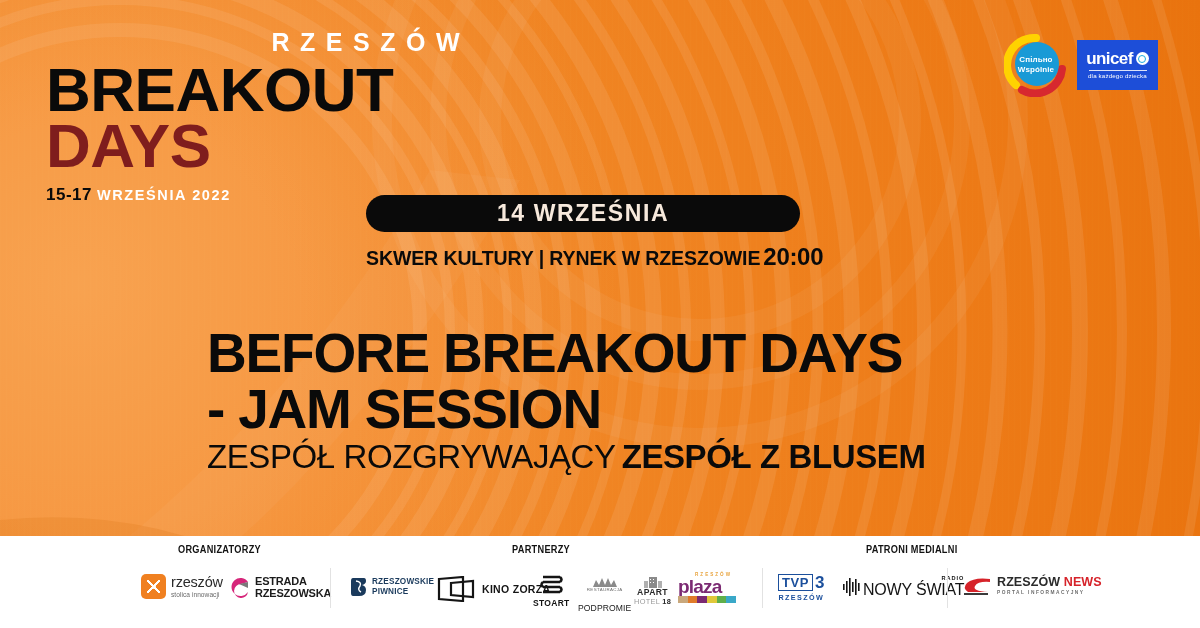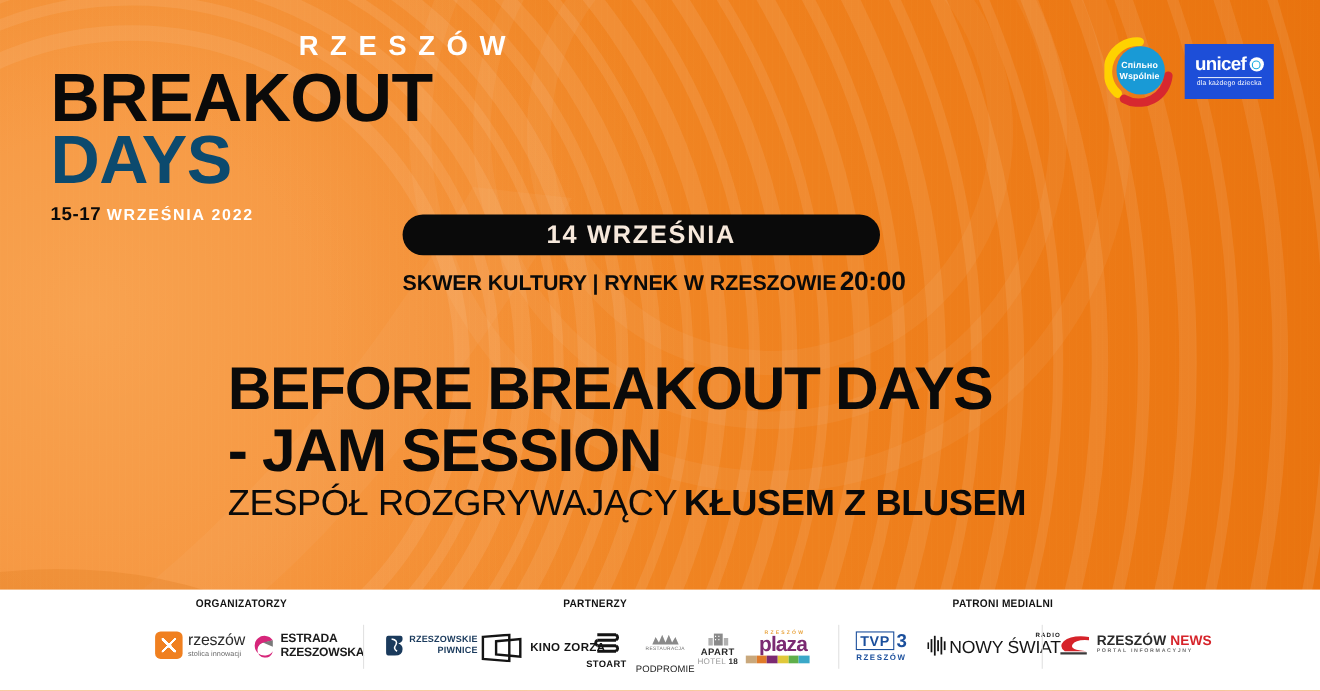--- a/index.html
+++ b/index.html
@@ -42,7 +42,7 @@
     line-height:0.92;text-transform:uppercase;
   }
   .logo-days{
-    font-size:62px;font-weight:800;letter-spacing:-0.5px;color:#0c4a6e;
+    font-size:62px;font-weight:800;letter-spacing:-0.5px;color:#7f1d1d;
     line-height:0.96;text-transform:uppercase;margin-top:-2px;
   }
   .logo-dates{margin-top:10px;font-size:17px;line-height:1;white-space:nowrap;}

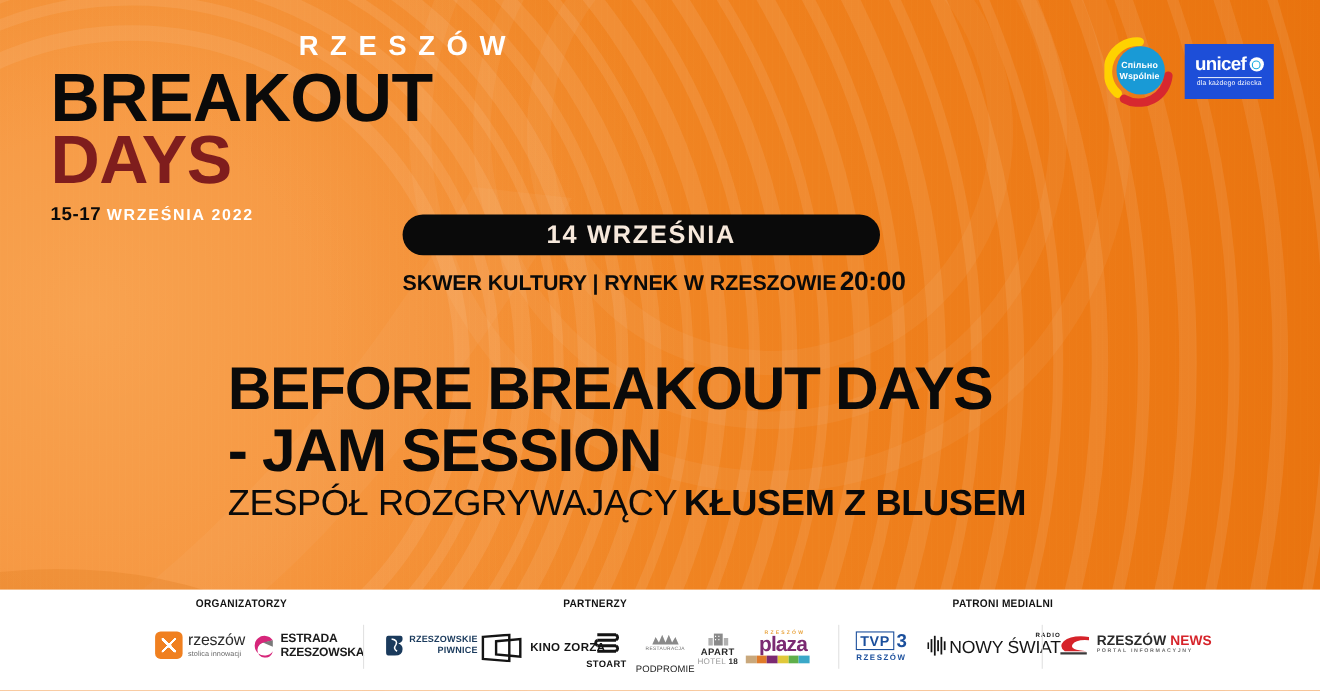--- a/index.html
+++ b/index.html
@@ -283,7 +283,7 @@
     <span class="l2">- JAM SESSION</span>
   </div>
   <div class="band">
-    <span class="light">ZESPÓŁ ROZGRYWAJĄCY</span><span class="strong">KŁUSEM Z BLUSEM</span>
+    <span class="light">ZESPÓŁ ROZGRYWAJĄCY</span><span class="strong">ZESPÓŁ Z BLUSEM</span>
   </div>
 
   <div class="footer">

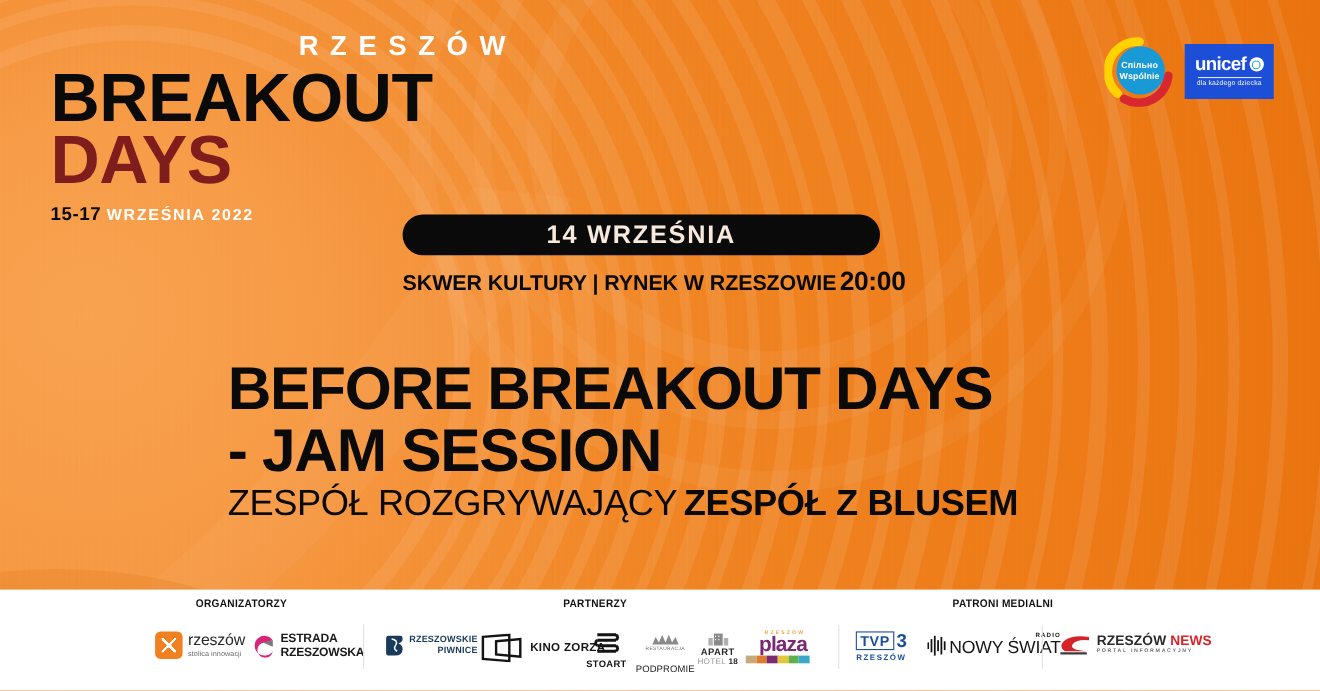--- a/index.html
+++ b/index.html
@@ -325,7 +325,7 @@
             <path d="M6 5 Q12 6 10 10 Q7 14 11 16" fill="none" stroke="#fff" stroke-width="1.4"></path>
           </svg>
         </span>
-        <span style="display:flex;flex-direction:column;align-items:flex-end;">
+        <span style="display:flex;flex-direction:column;">
           <span class="pw-t">RZESZOWSKIE</span>
           <span class="pw-t">PIWNICE</span>
         </span>

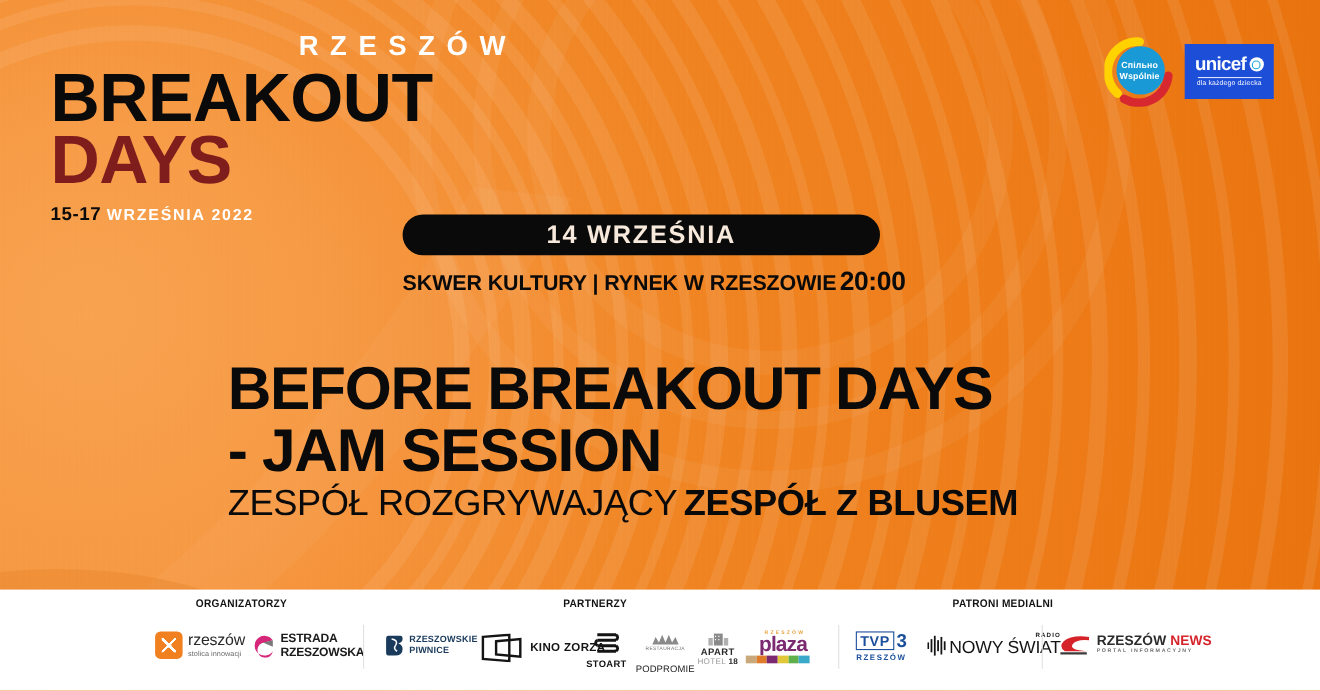--- a/index.html
+++ b/index.html
@@ -380,7 +380,7 @@
       <div class="lg" style="left:678px;top:11px;">
         <span class="pl-wrap">
           <span class="pl-top" style="display:block;">RZESZÓW</span>
-          <span class="pl-word" style="display:block;margin-left:12px;">plaza</span>
+          <span class="pl-word" style="display:block;">plaza</span>
           <span class="pl-bar">
             <i style="background:#C9A87C;"></i>
               <i style="background:#E07B2A;"></i>

